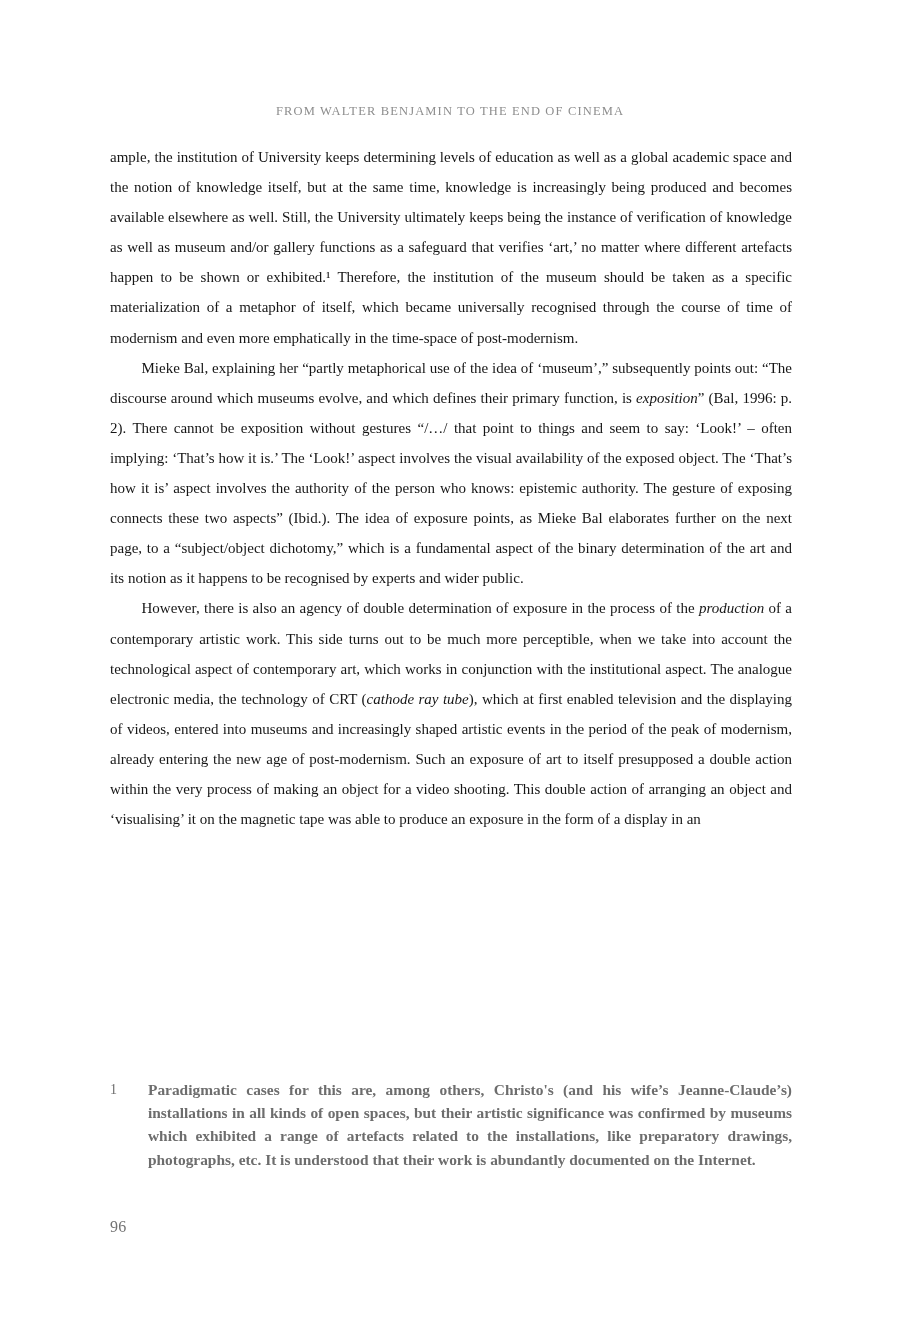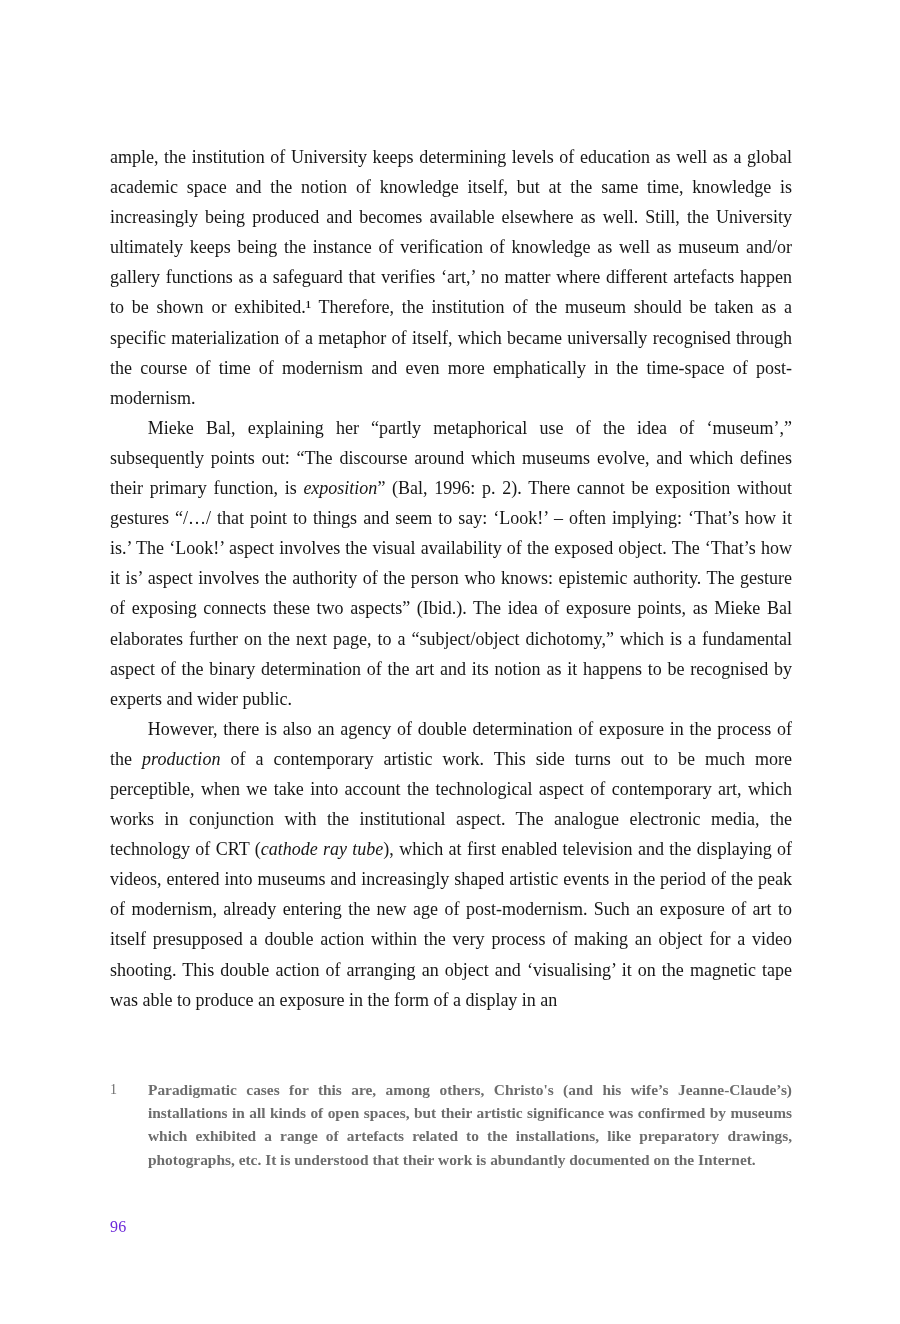--- a/index.html
+++ b/index.html
@@ -91,6 +91,7 @@
 
 <div class="page">
 
+  <div class="running-head">FROM WALTER BENJAMIN TO THE END OF CINEMA</div>
 
   <div class="body-col">
 

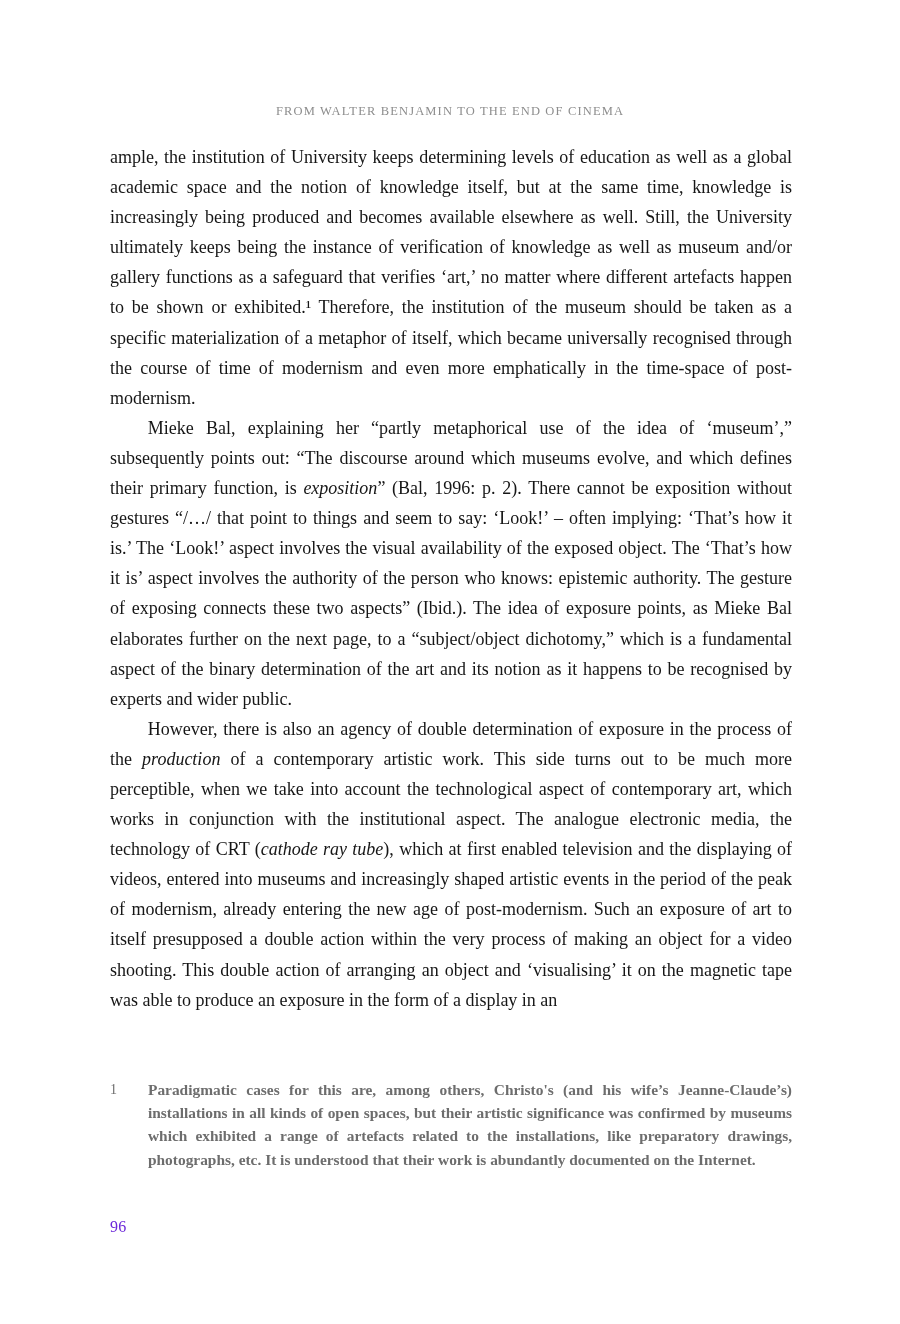--- a/index.html
+++ b/index.html
@@ -43,7 +43,7 @@
   }
   p.para {
     margin: 0;
-    font-size: 18px;
+    font-size: 15px;
     line-height: 30.1px;
     text-align: justify;
     text-justify: inter-word;

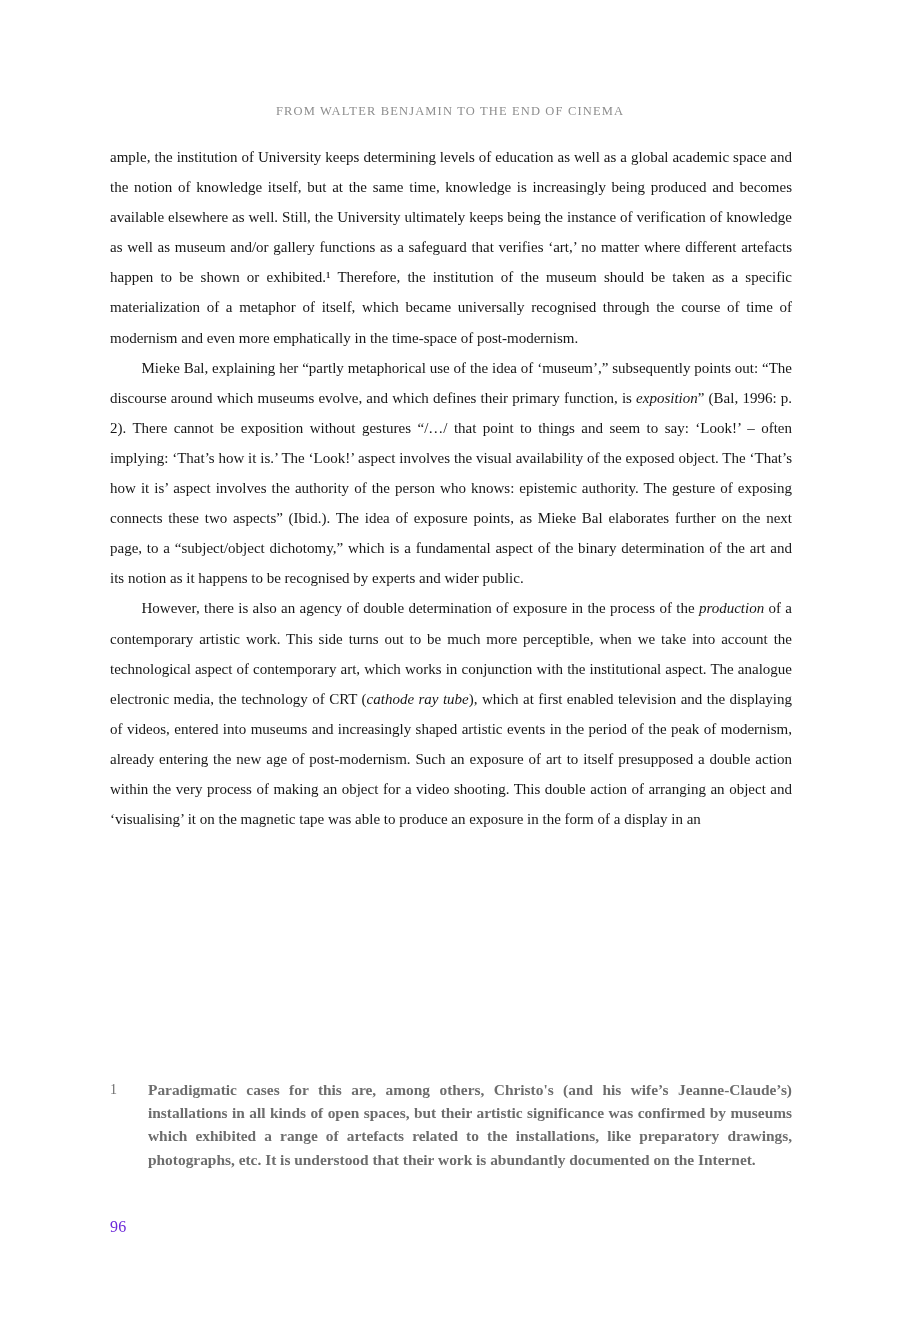--- a/index.html
+++ b/index.html
@@ -81,7 +81,7 @@
     top: 1218px;
     left: 110px;
     font-size: 16px;
-    color: #6d28d9;
+    color: #737373;
     letter-spacing: 0.3px;
   }
   em { font-style: italic; }

